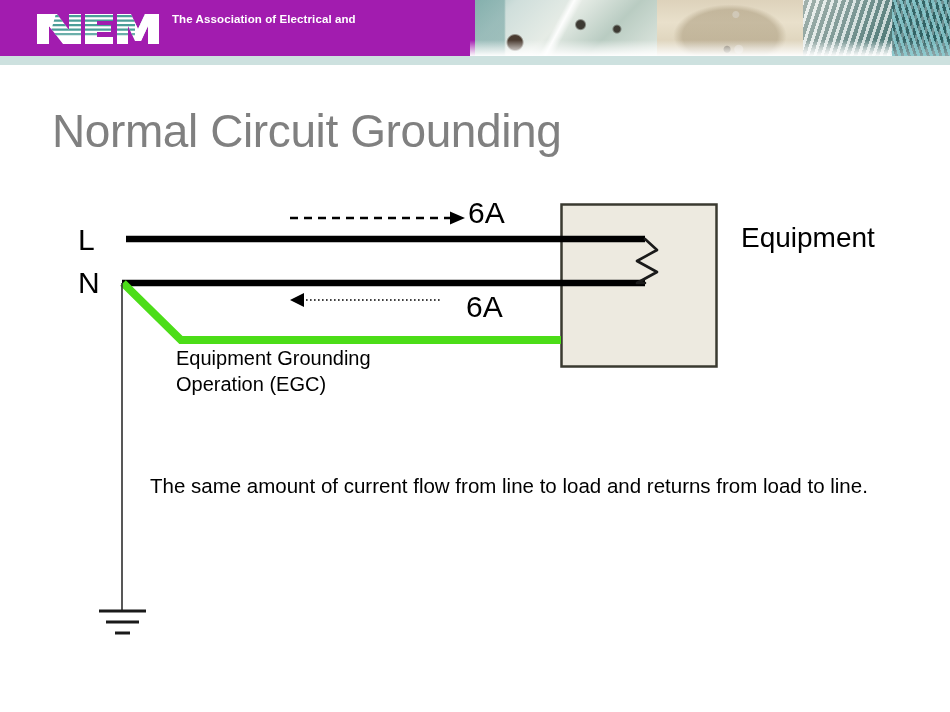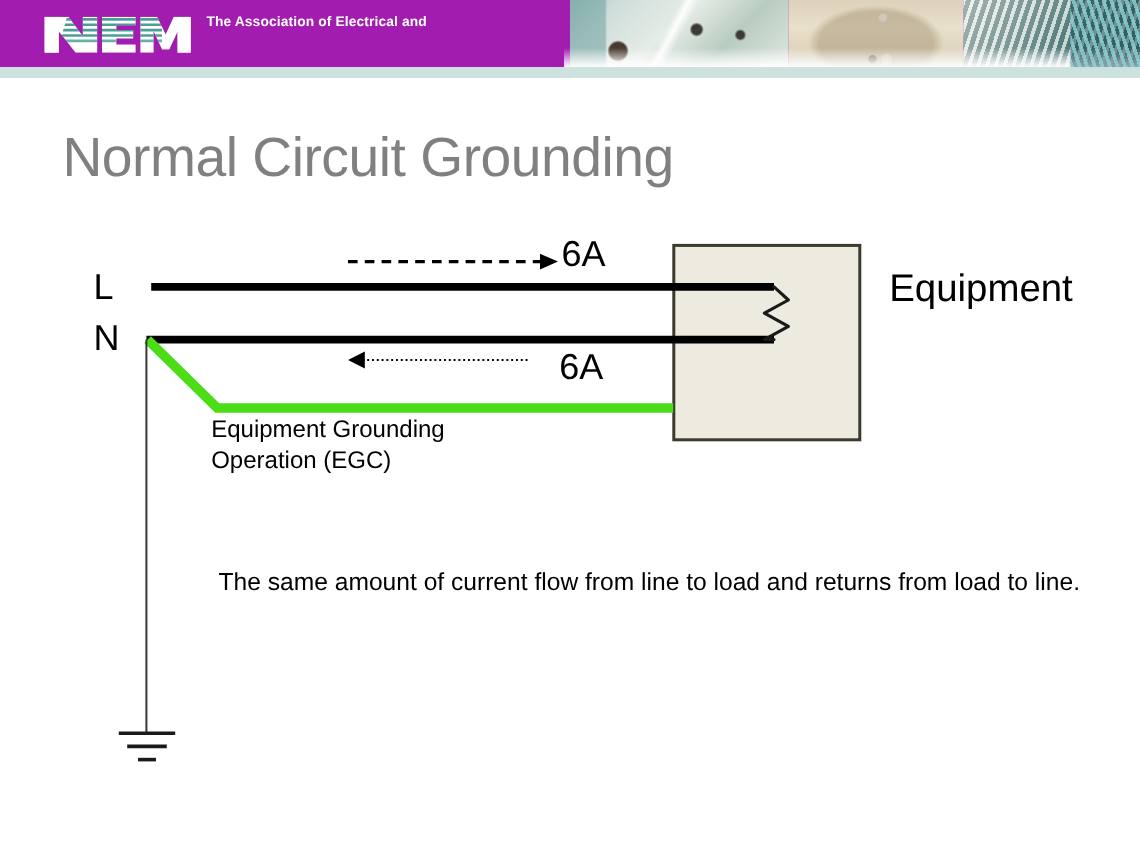--- a/index.html
+++ b/index.html
@@ -126,7 +126,7 @@
   #label-N { left: 78px; top: 266px; font-size: 30px; }
   #label-6a-top { left: 468px; top: 196px; font-size: 30px; }
   #label-6a-bottom { left: 466px; top: 290px; font-size: 30px; }
-  #label-equipment { left: 741px; top: 222px; font-size: 32px; }
+  #label-equipment { left: 741px; top: 222px; font-size: 28px; }
   #label-egc {
     left: 176px; top: 345px;
     font-size: 20px; line-height: 26px;

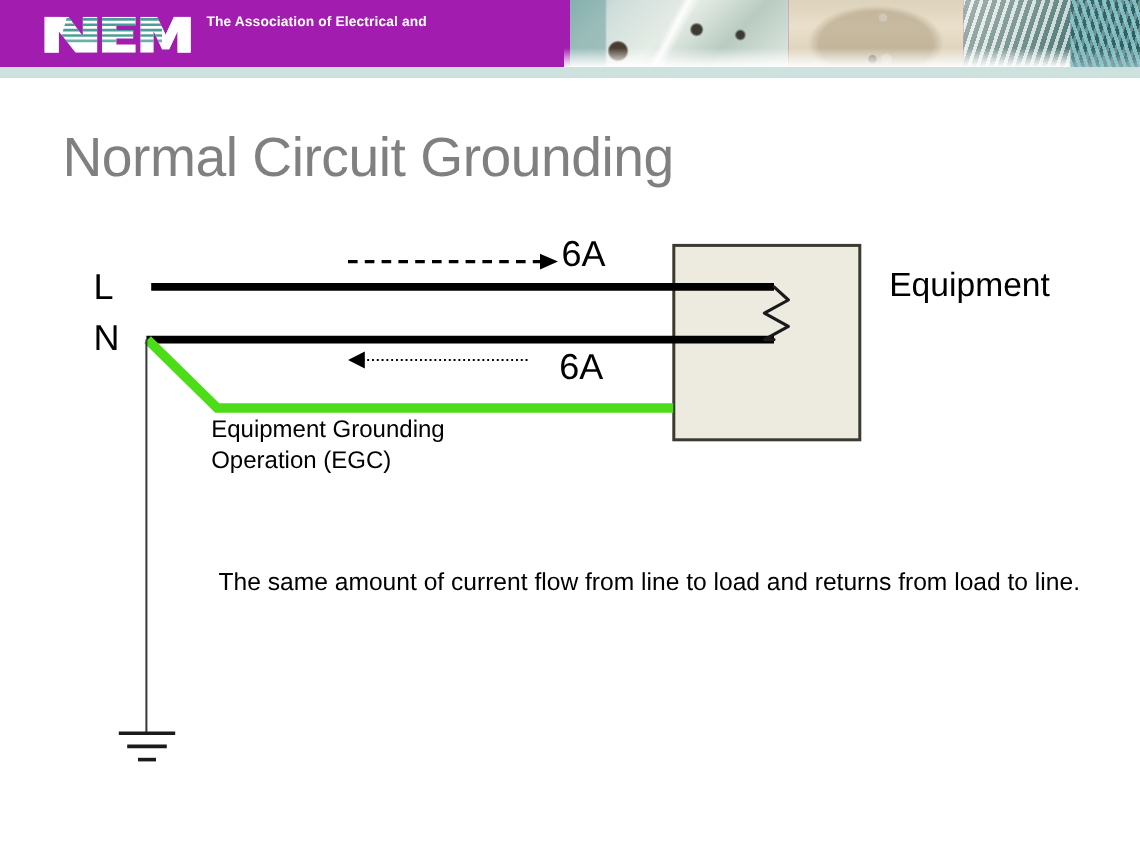--- a/index.html
+++ b/index.html
@@ -134,7 +134,7 @@
   #caption {
     position: absolute; left: 150px; top: 471px;
     width: 750px;
-    text-align: right;
+    text-align: left;
     font-size: 20.5px;
     line-height: 30px;
     color: #000000;

